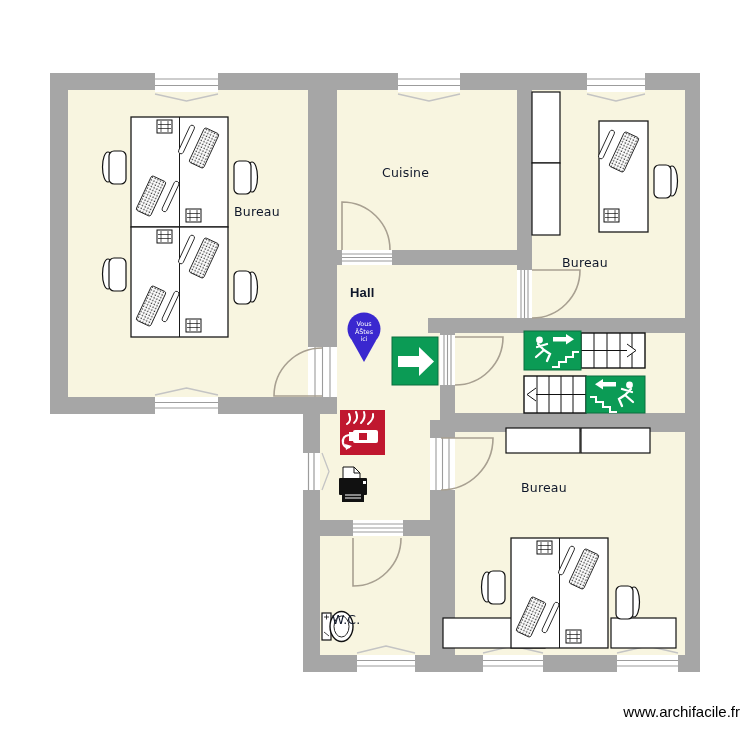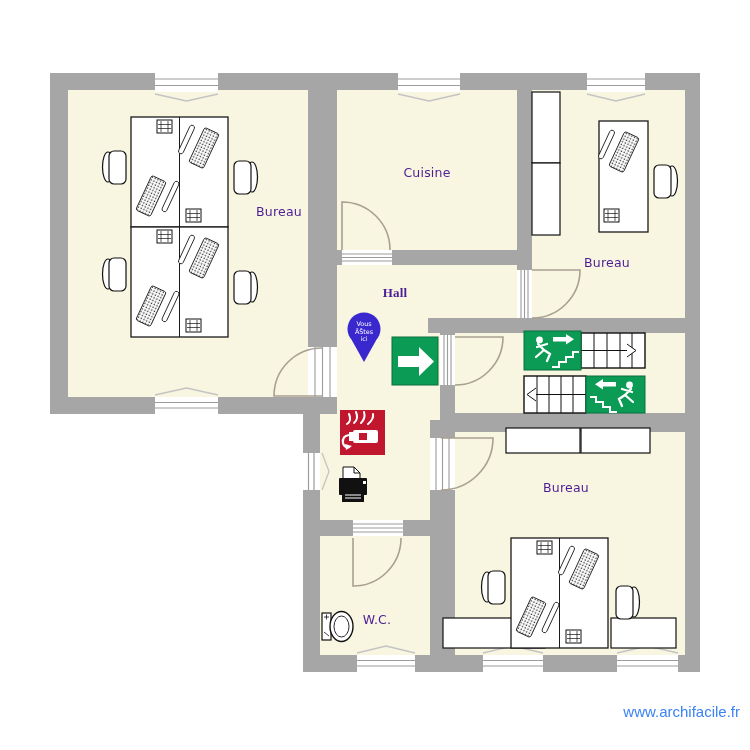--- a/index.html
+++ b/index.html
@@ -6,7 +6,7 @@
   .canvas{position:relative;width:750px;height:750px;background:#ffffff;overflow:hidden;
           font-family:"DejaVu Sans",sans-serif;}
   .plan-svg{position:absolute;left:0;top:0;}
-  .lbl{position:absolute;width:90px;text-align:center;font-size:12.5px;color:#4c1d95;
+  .lbl{position:absolute;width:90px;text-align:left;font-size:12.5px;color:#0f172a;
        letter-spacing:.2px;}
   .lbl-hall{font-family:Liberation Serif, serif;font-weight:700;font-size:13px;}
   .watermark{position:absolute;left:500px;top:703px;width:240px;text-align:right;

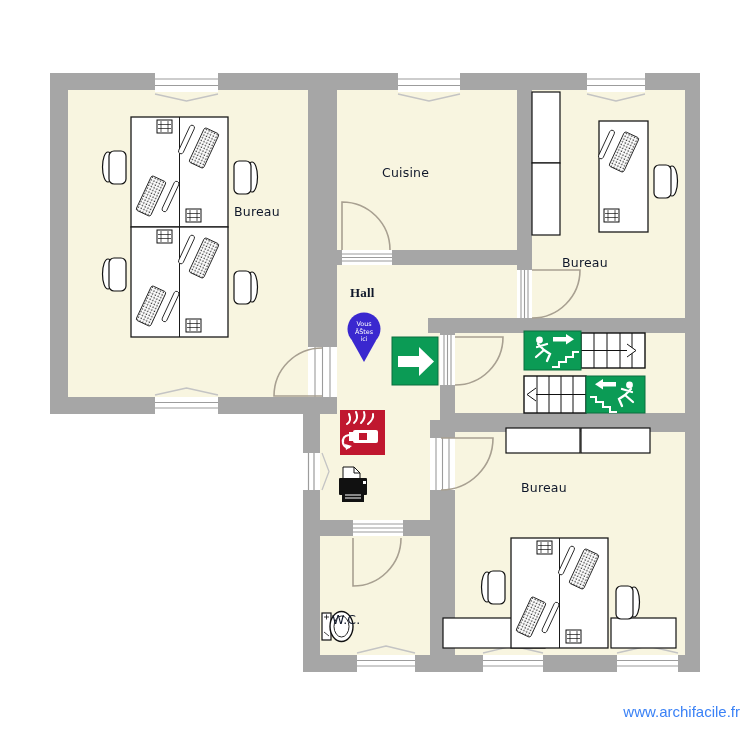--- a/index.html
+++ b/index.html
@@ -8,7 +8,7 @@
   .plan-svg{position:absolute;left:0;top:0;}
   .lbl{position:absolute;width:90px;text-align:left;font-size:12.5px;color:#0f172a;
        letter-spacing:.2px;}
-  .lbl-hall{font-family:Liberation Serif, serif;font-weight:700;font-size:13px;}
+  .lbl-hall{font-family:Liberation Sans, sans-serif;font-weight:700;font-size:13px;}
   .watermark{position:absolute;left:500px;top:703px;width:240px;text-align:right;
              font-family:"Liberation Sans",sans-serif;font-size:15px;color:#3b82f6;}
 </style>

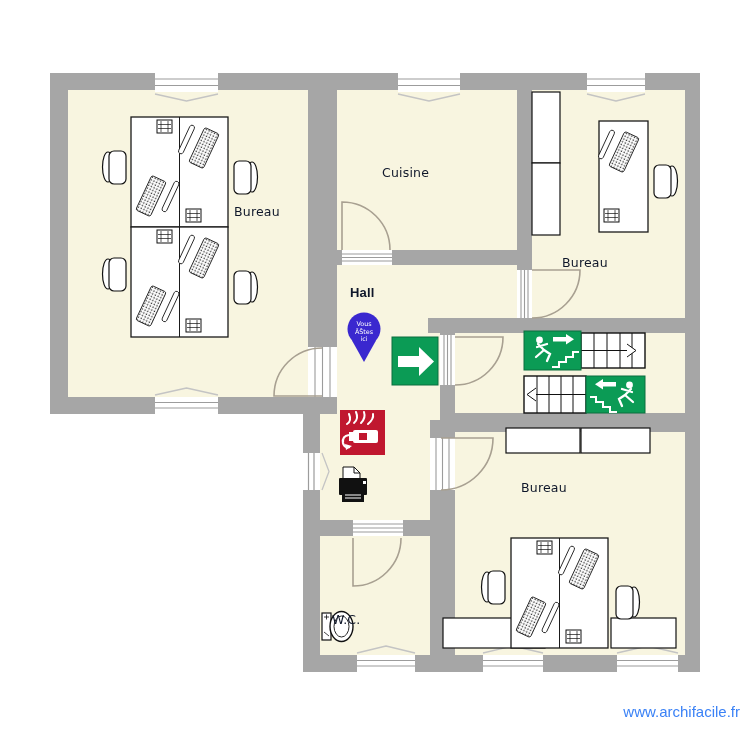--- a/index.html
+++ b/index.html
@@ -10,7 +10,7 @@
        letter-spacing:.2px;}
   .lbl-hall{font-family:Liberation Sans, sans-serif;font-weight:700;font-size:13px;}
   .watermark{position:absolute;left:500px;top:703px;width:240px;text-align:right;
-             font-family:"Liberation Sans",sans-serif;font-size:15px;color:#3b82f6;}
+             font-family:"Liberation Sans",sans-serif;font-size:15px;color:#000000;}
 </style>
 </head>
 <body>

